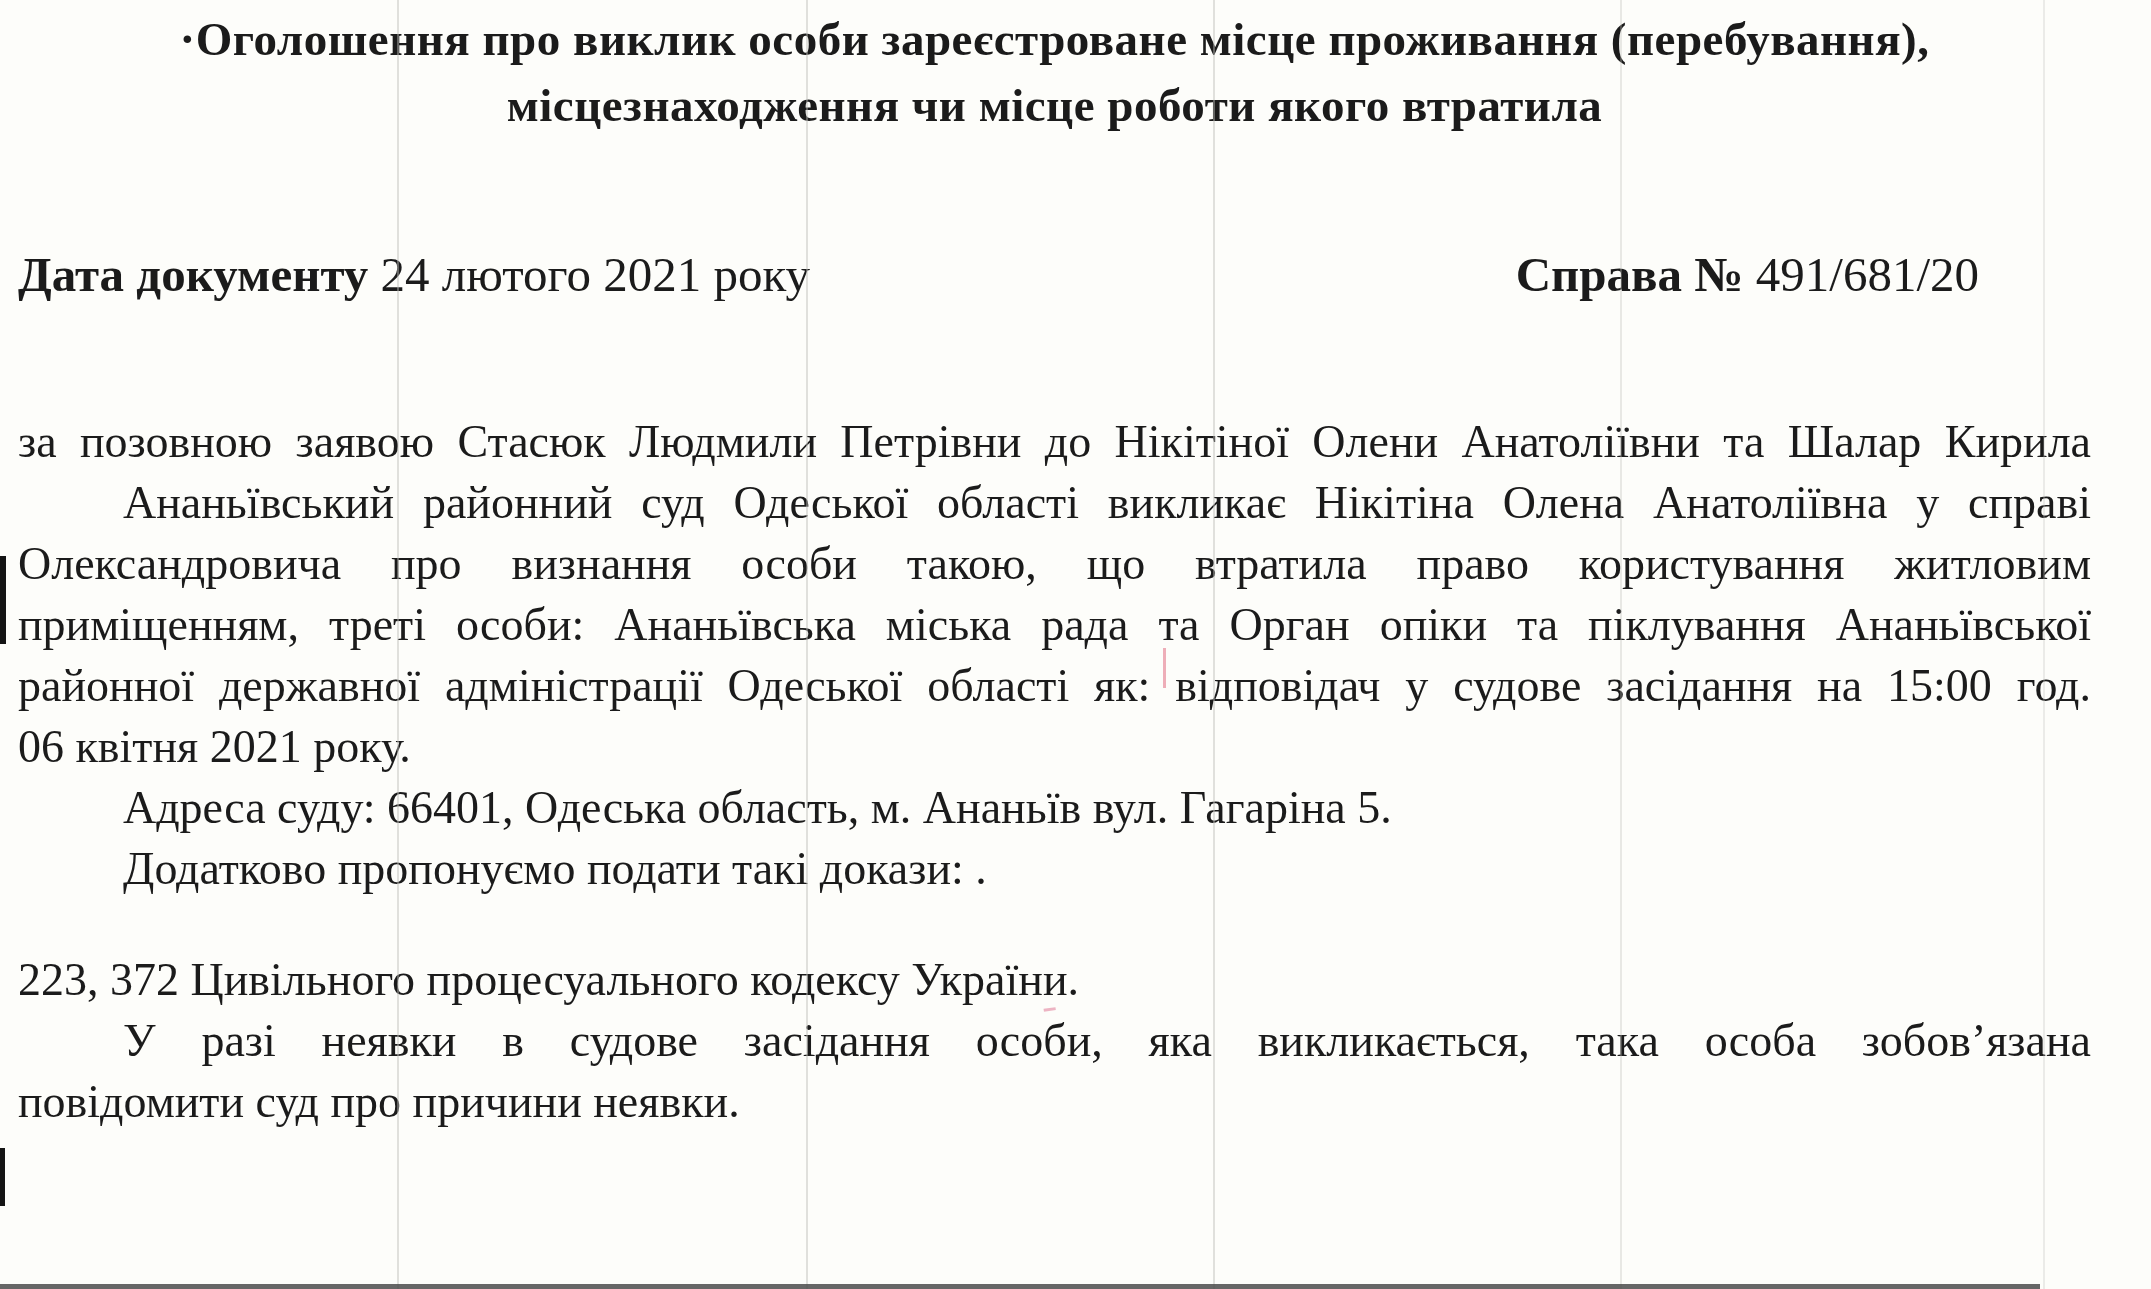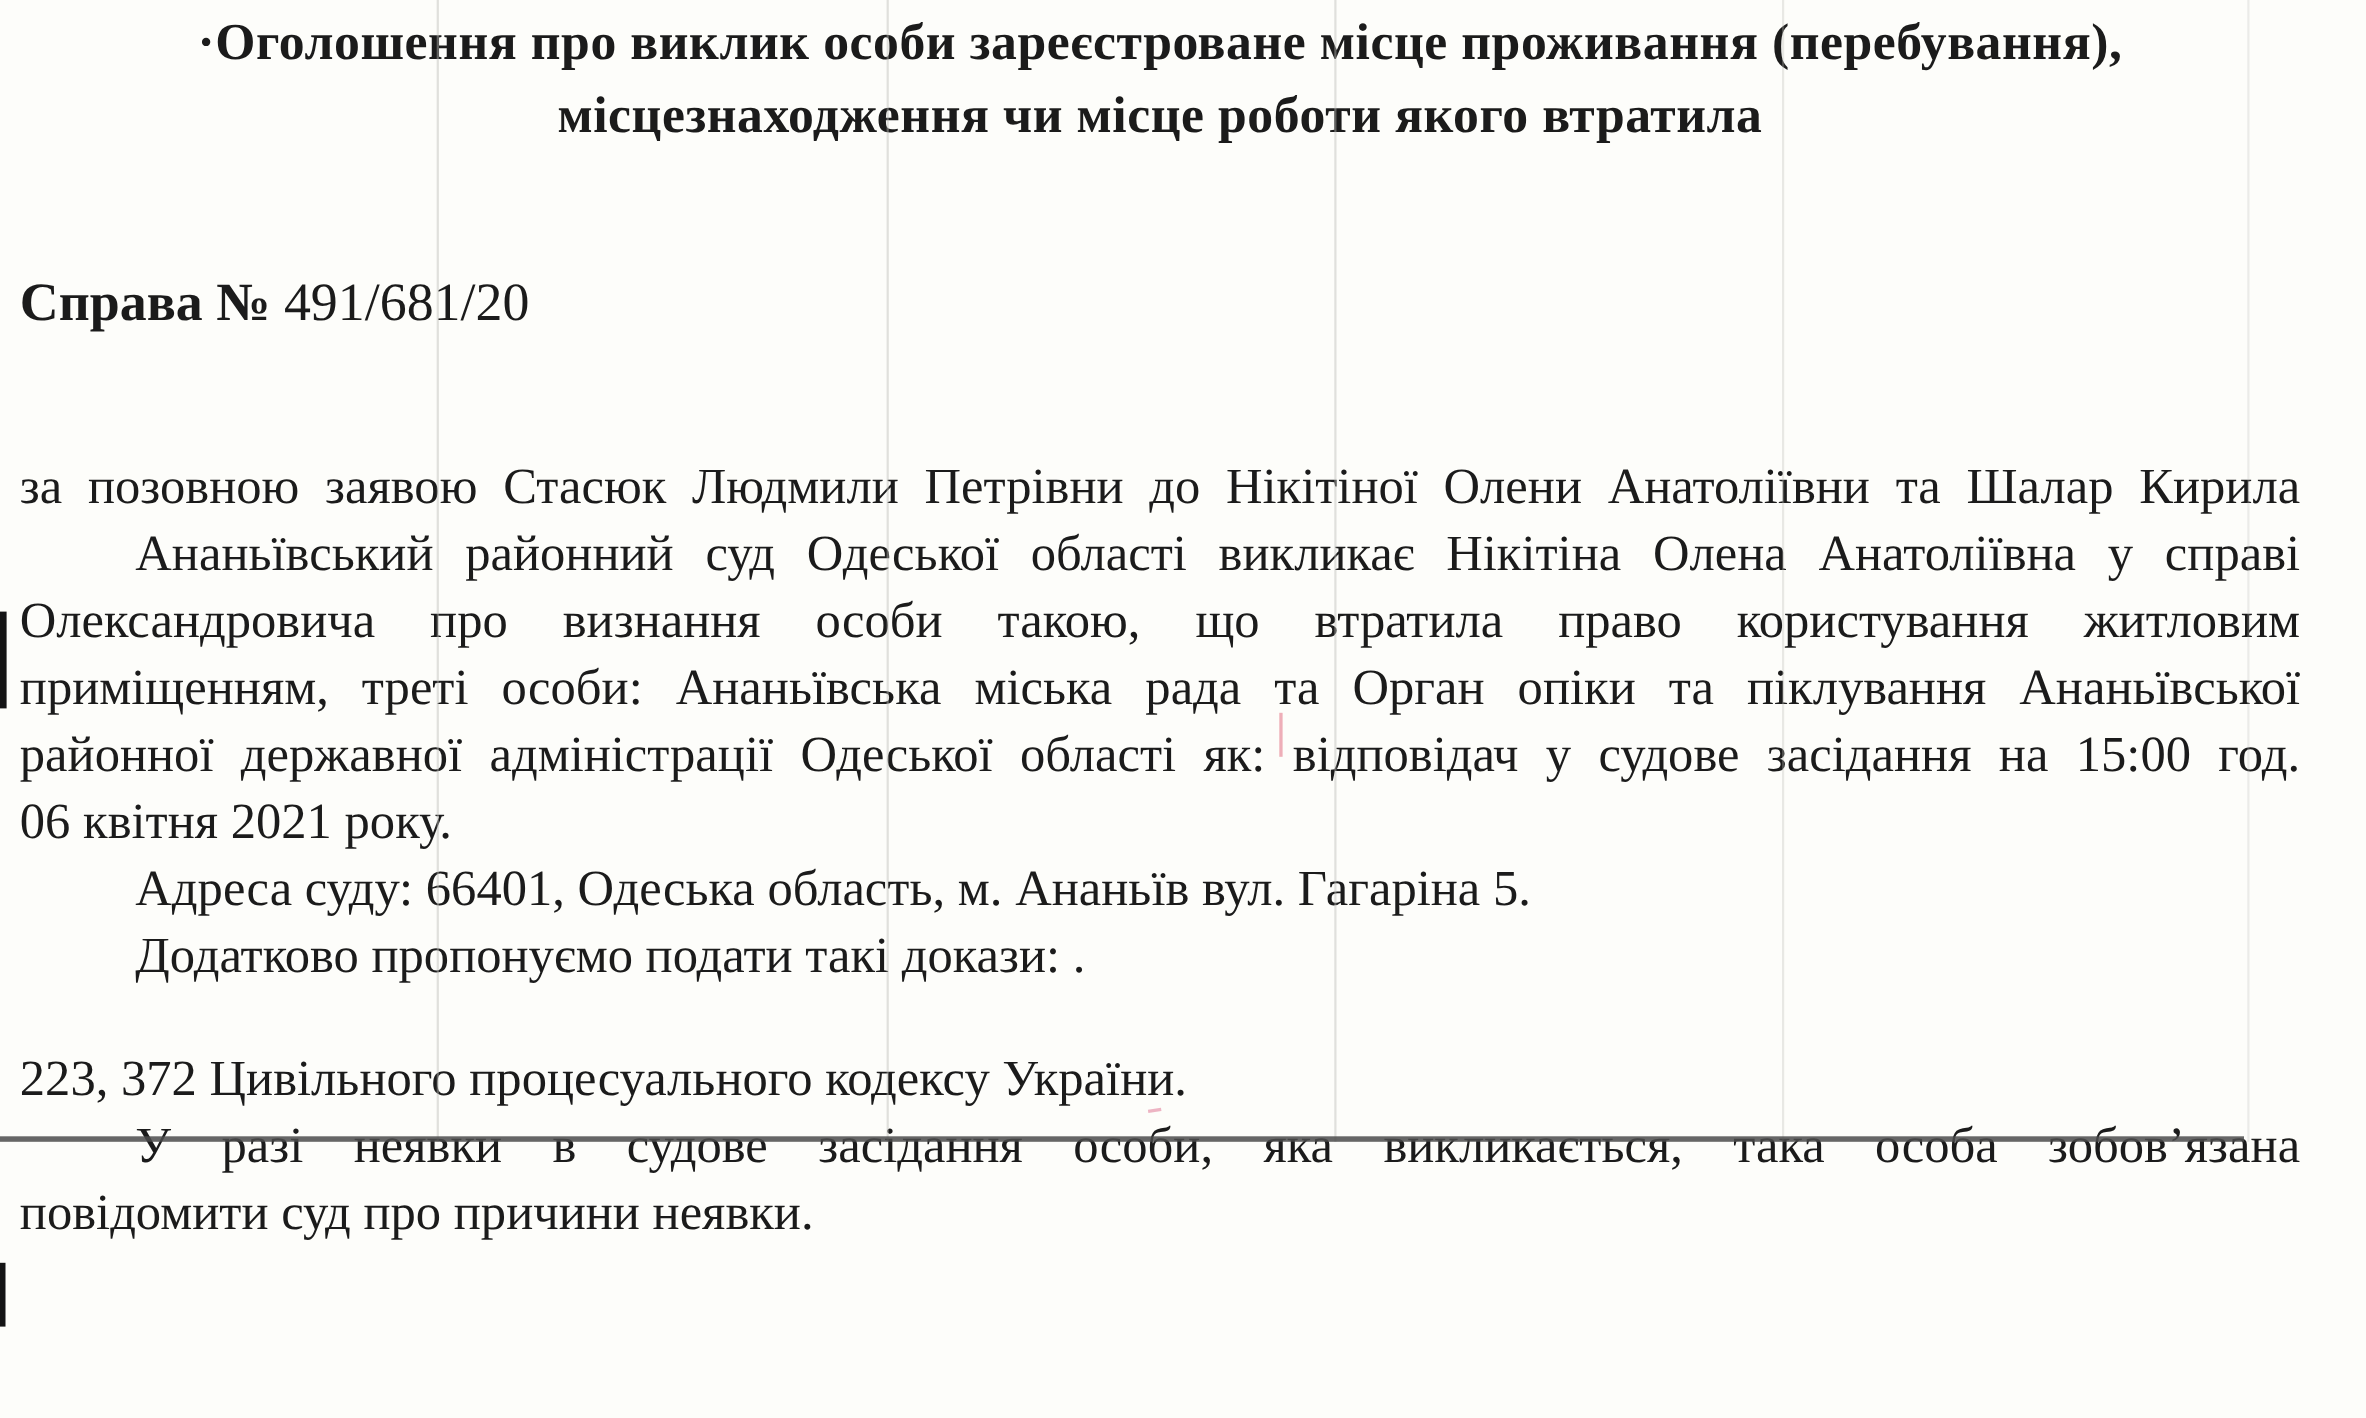--- a/index.html
+++ b/index.html
@@ -18,7 +18,7 @@
   .page {
     position: relative;
     width: 2151px;
-    height: 1038px;
+    height: 1289px;
     box-sizing: border-box;
     padding: 6px 60px 0 18px;
   }

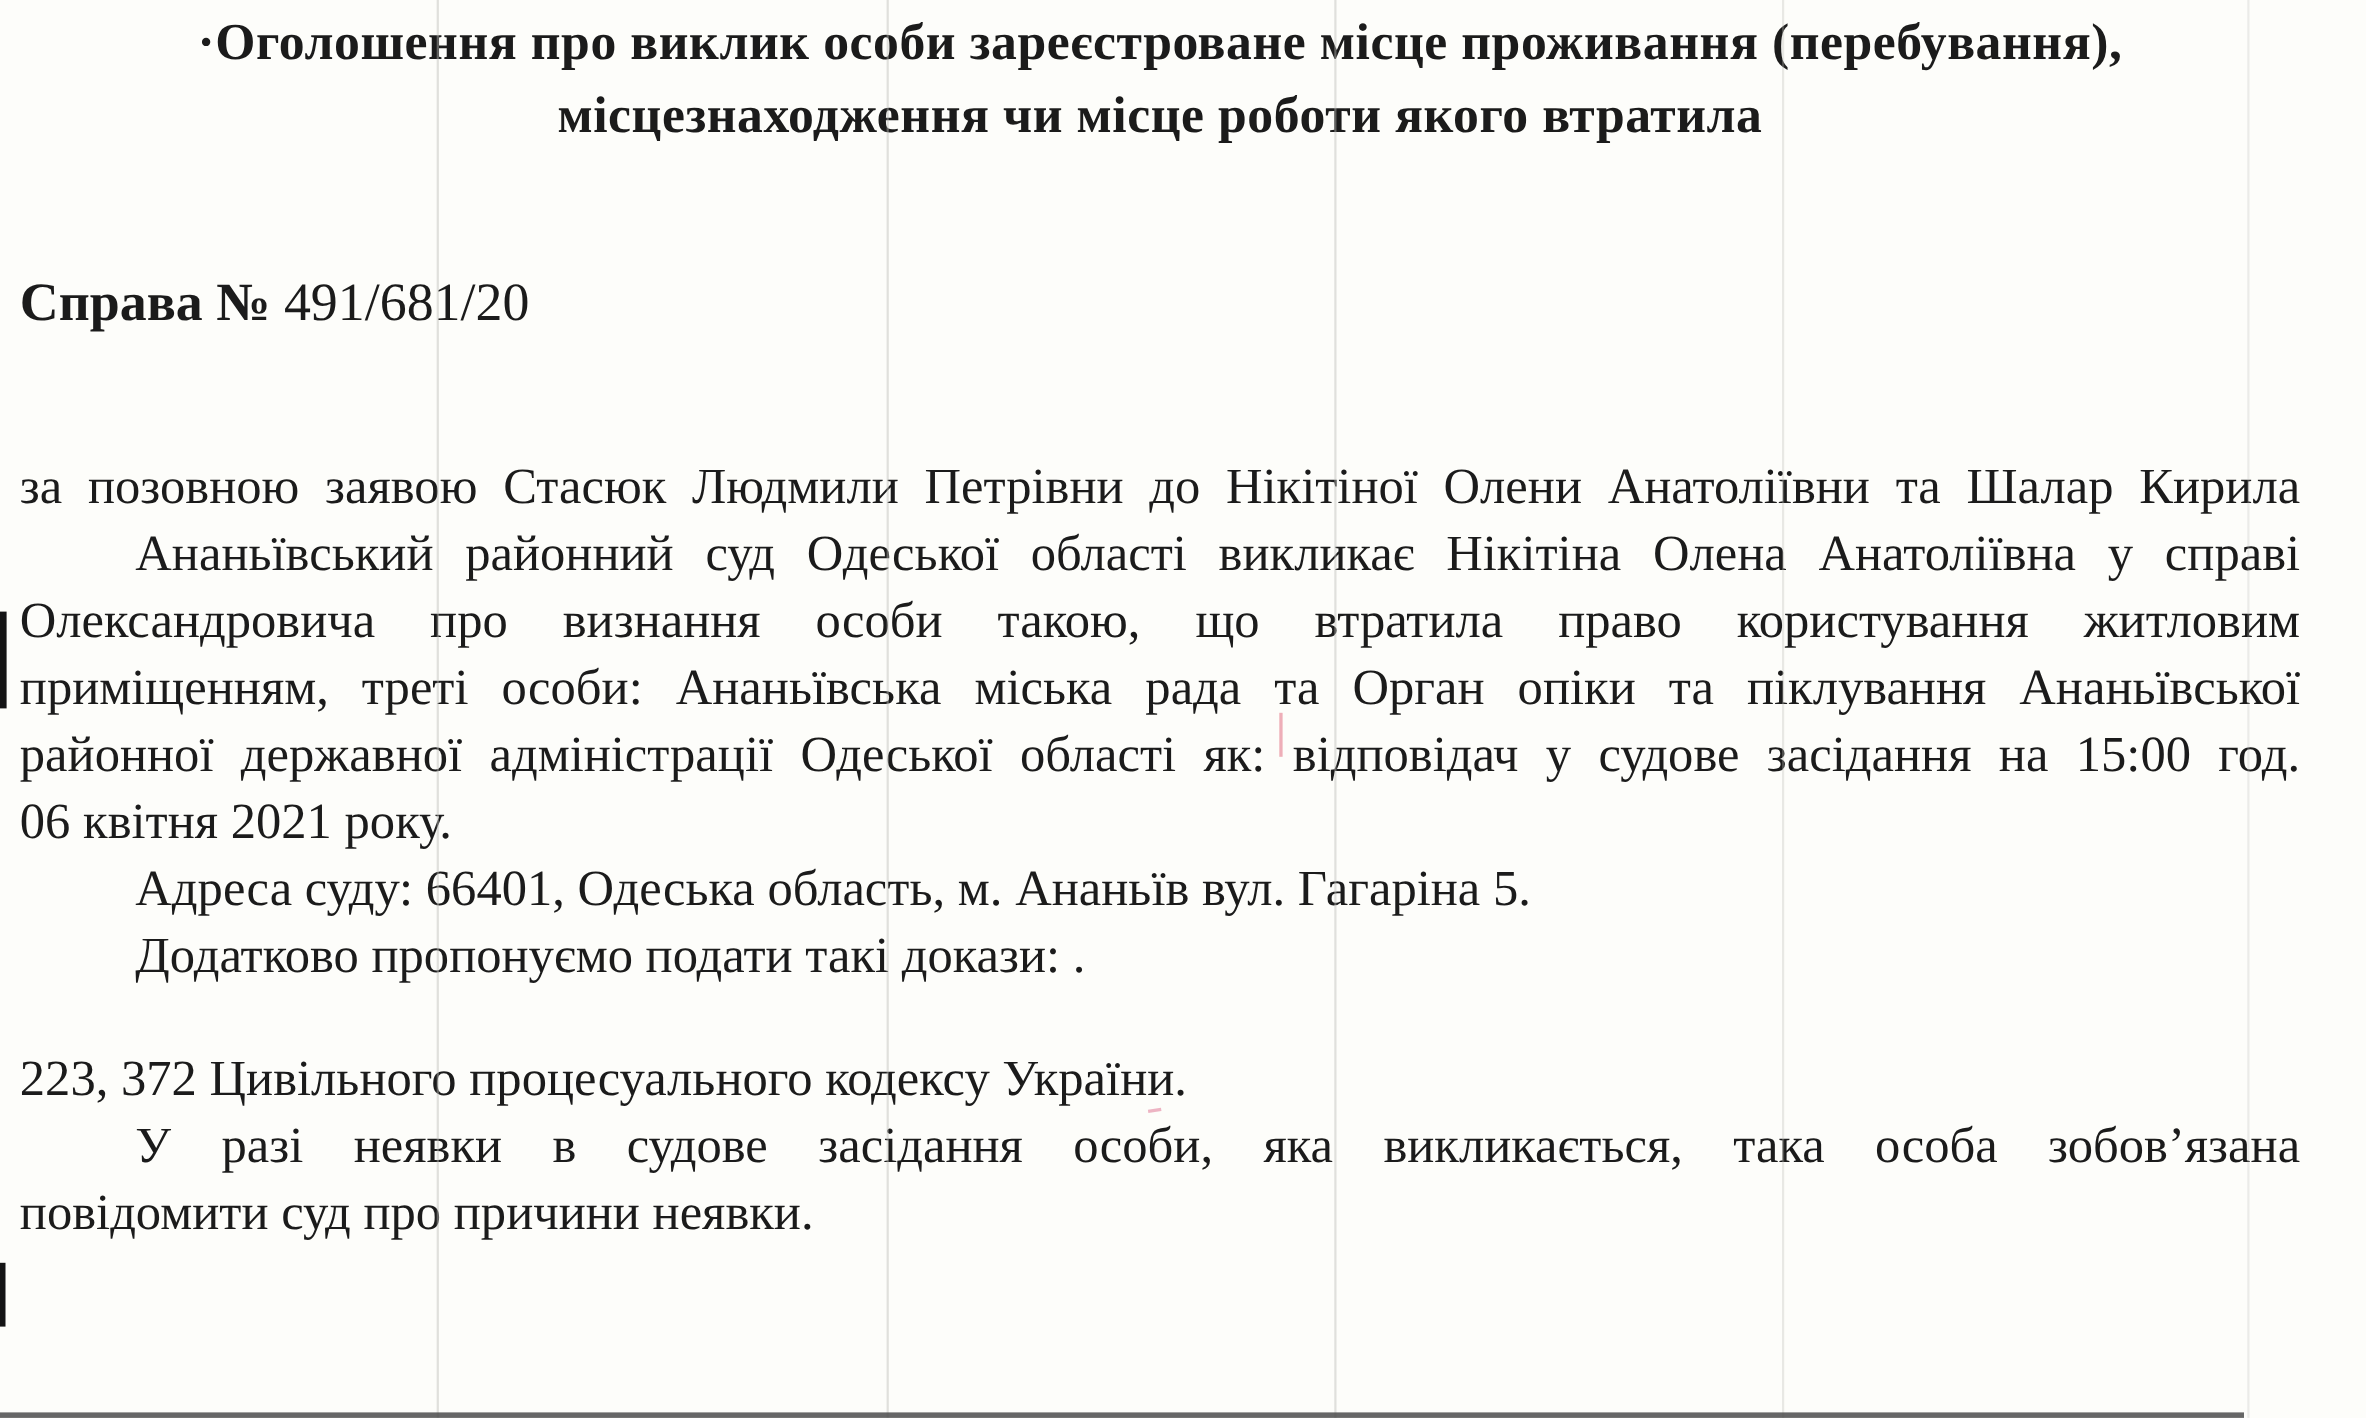--- a/index.html
+++ b/index.html
@@ -134,6 +134,7 @@
   </div>
 
   <div class="meta-row">
+    <div><span class="meta-label">Дата документу</span> <span>24 лютого 2021 року</span></div>
     <div><span class="meta-label">Справа №</span> <span>491/681/20</span></div>
   </div>
 

